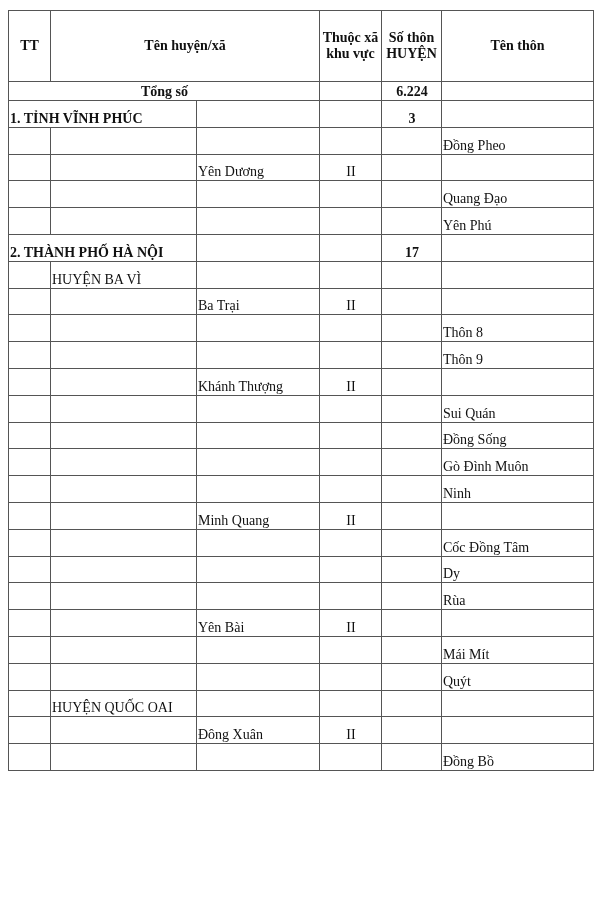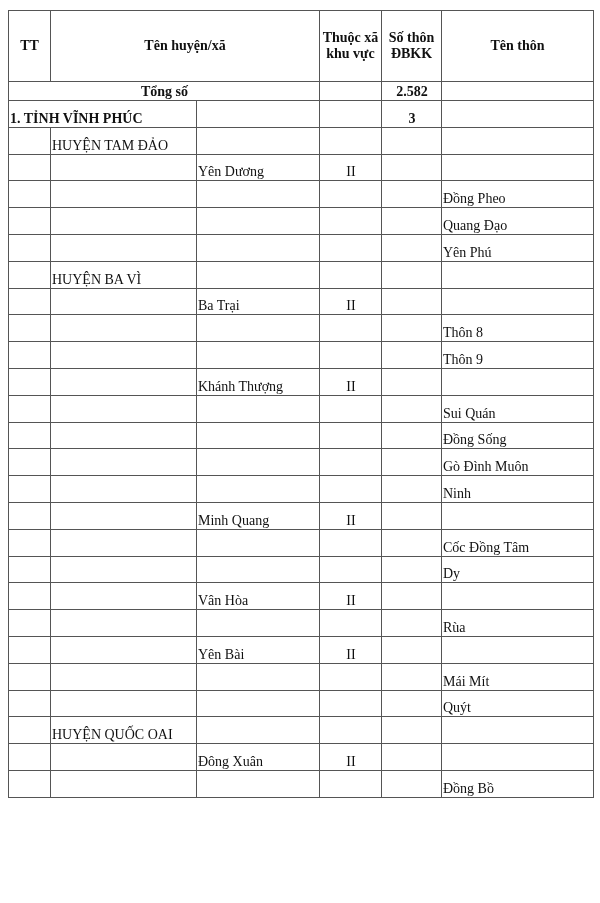--- a/index.html
+++ b/index.html
@@ -37,7 +37,7 @@
       <th>TT</th>
       <th colspan="2">Tên huyện/xã</th>
       <th>Thuộc xã khu vực</th>
-      <th>Số thôn ĐBKK</th>
+      <th>Số thôn HUYỆN</th>
       <th>Tên thôn</th>
     </tr>
   </thead>

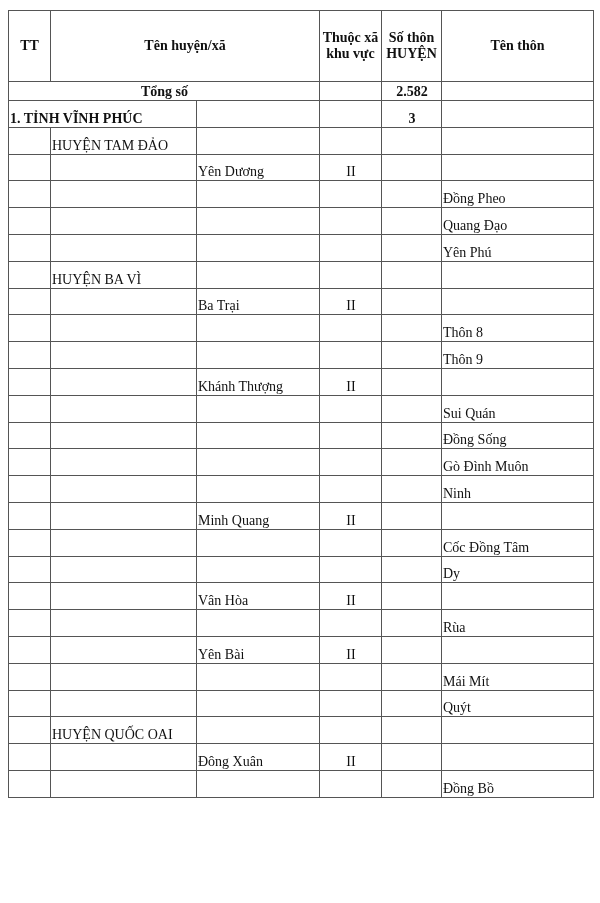--- a/index.html
+++ b/index.html
@@ -45,7 +45,7 @@
     <tr class="total">
       <td colspan="3" class="c">Tổng số</td>
       <td></td>
-      <td class="c">2.582</td>
+      <td class="c">6.224</td>
       <td></td>
     </tr>
   <tr class="r">

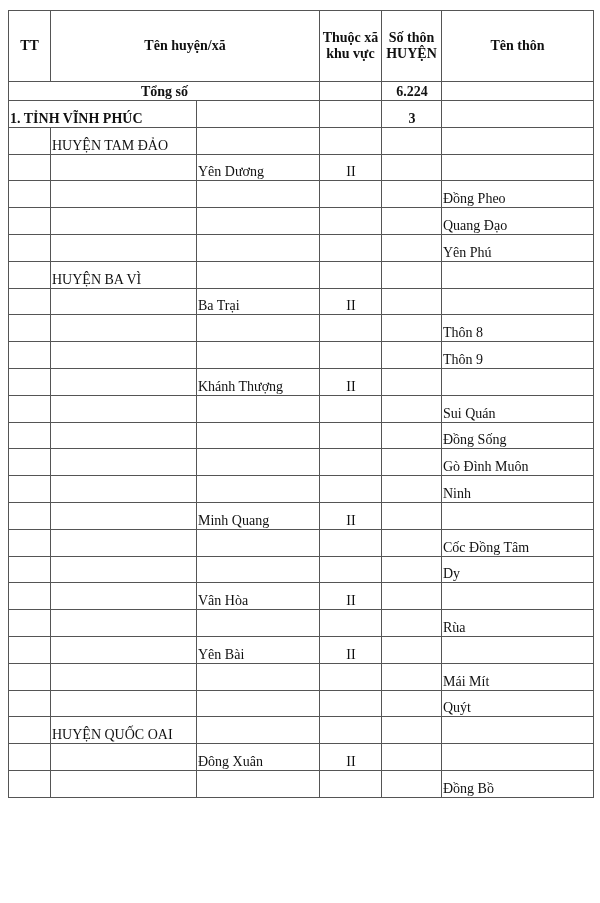--- a/index.html
+++ b/index.html
@@ -57,14 +57,6 @@
       </tr>
       <tr class="r">
         <td></td>
-        <td>HUYỆN TAM ĐẢO</td>
-        <td></td>
-        <td class="c"></td>
-        <td></td>
-        <td class="vil"></td>
-      </tr>
-      <tr class="r">
-        <td></td>
         <td></td>
         <td>Yên Dương</td>
         <td class="c">II</td>

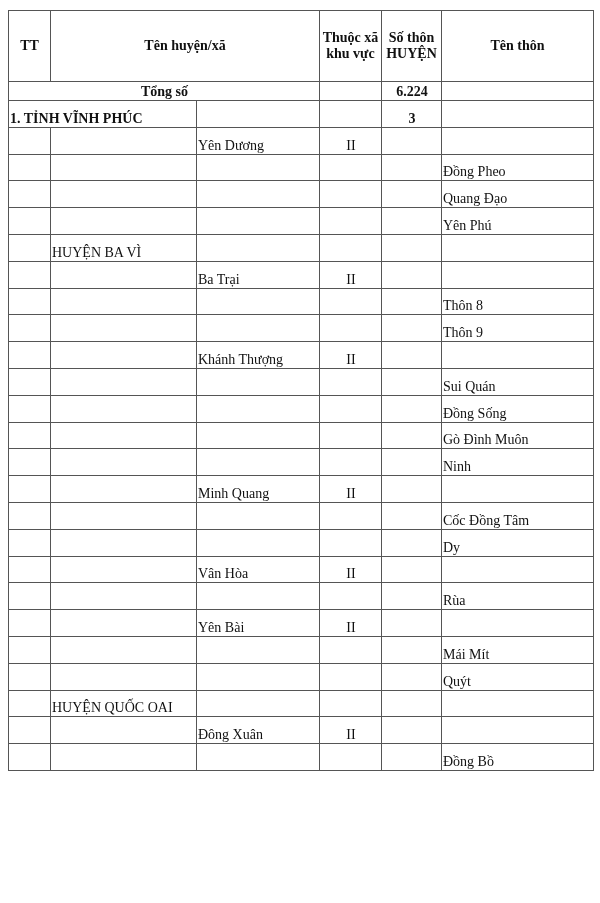--- a/index.html
+++ b/index.html
@@ -58,18 +58,18 @@
       <tr class="r">
         <td></td>
         <td></td>
+        <td></td>
+        <td class="c"></td>
+        <td></td>
+        <td class="vil">Đồng Pheo</td>
+      </tr>
+      <tr class="r">
+        <td></td>
+        <td></td>
         <td>Yên Dương</td>
         <td class="c">II</td>
         <td></td>
         <td class="vil"></td>
-      </tr>
-      <tr class="r">
-        <td></td>
-        <td></td>
-        <td></td>
-        <td class="c"></td>
-        <td></td>
-        <td class="vil">Đồng Pheo</td>
       </tr>
       <tr class="r">
         <td></td>

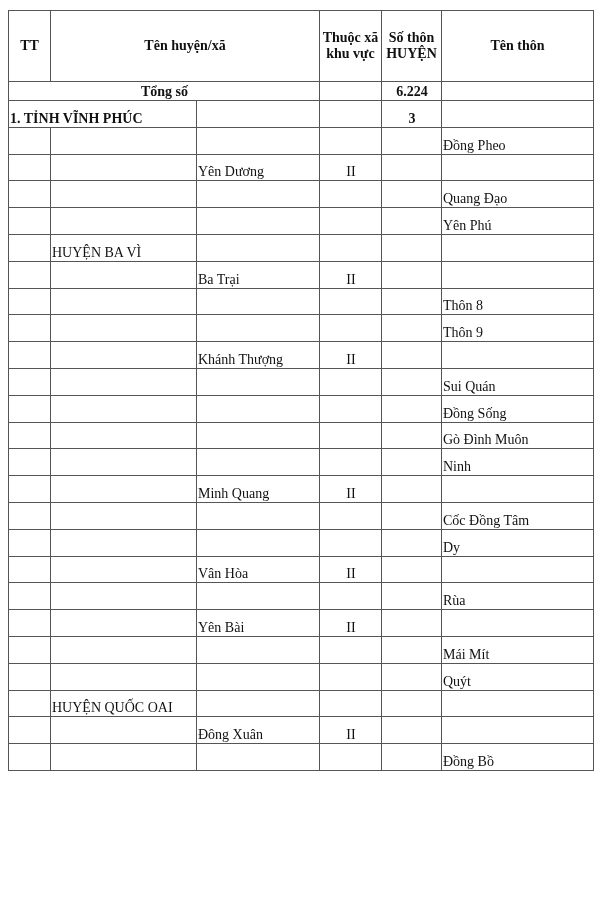--- a/index.html
+++ b/index.html
@@ -88,6 +88,13 @@
         <td class="vil">Yên Phú</td>
       </tr>
       <tr class="r">
+        <td class="prov" colspan="2">2. THÀNH PHỐ HÀ NỘI</td>
+        <td></td>
+        <td></td>
+        <td class="c b">17</td>
+        <td></td>
+      </tr>
+      <tr class="r">
         <td></td>
         <td>HUYỆN BA VÌ</td>
         <td></td>

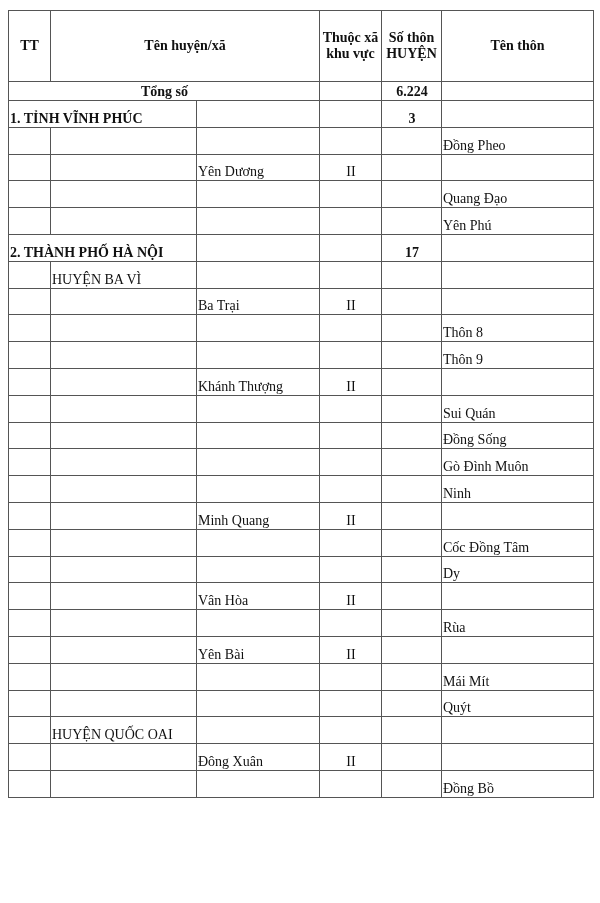--- a/index.html
+++ b/index.html
@@ -193,14 +193,6 @@
       <tr class="r">
         <td></td>
         <td></td>
-        <td>Vân Hòa</td>
-        <td class="c">II</td>
-        <td></td>
-        <td class="vil"></td>
-      </tr>
-      <tr class="r">
-        <td></td>
-        <td></td>
         <td></td>
         <td class="c"></td>
         <td></td>

